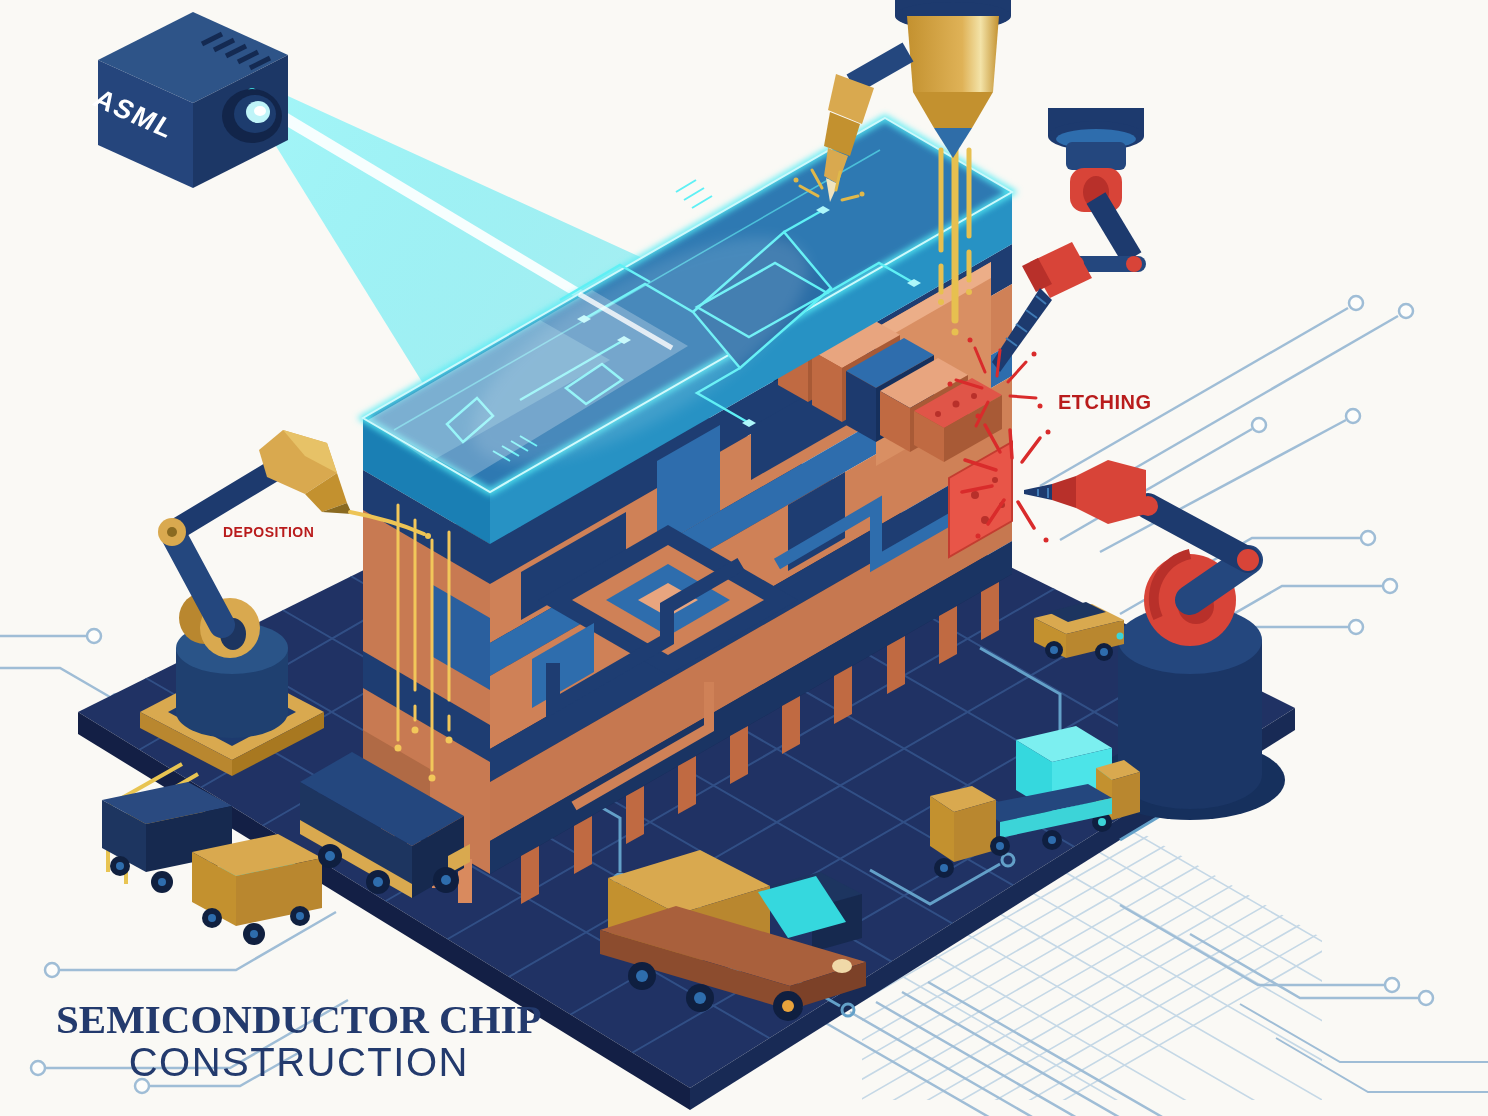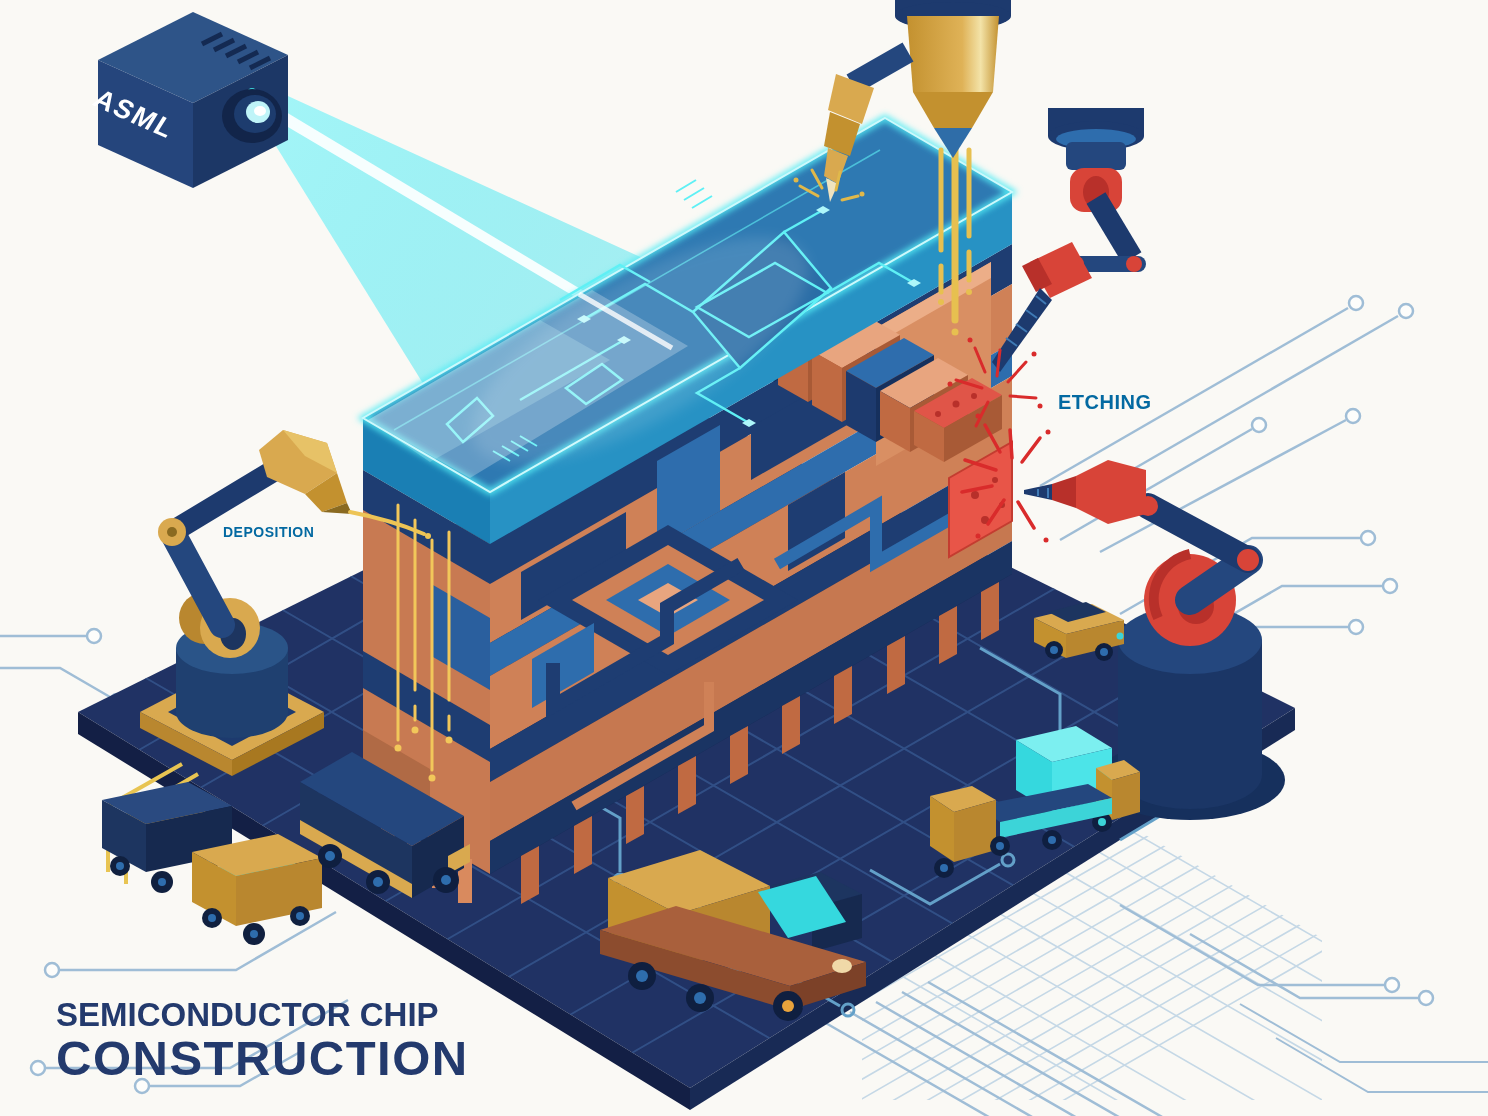--- a/index.html
+++ b/index.html
@@ -6,7 +6,7 @@
   .stage{position:relative;width:1488px;height:1116px;background:#faf9f5;overflow:hidden;
          font-family:"Liberation Sans", sans-serif;}
   .stage svg{position:absolute;left:0;top:0;}
-  .overlay-label{position:absolute;color:#0369a1;font-weight:bold;white-space:nowrap;}
+  .overlay-label{position:absolute;color:#b91c1c;font-weight:bold;white-space:nowrap;}
   #deposition-label{left:223px;top:524px;font-size:14px;letter-spacing:.5px;}
   #etching-label{left:1058px;top:391px;font-size:20px;letter-spacing:.5px;}
   #asml-label{left:104px;top:84px;color:#ffffff;font-size:27px;font-weight:bold;letter-spacing:2px;

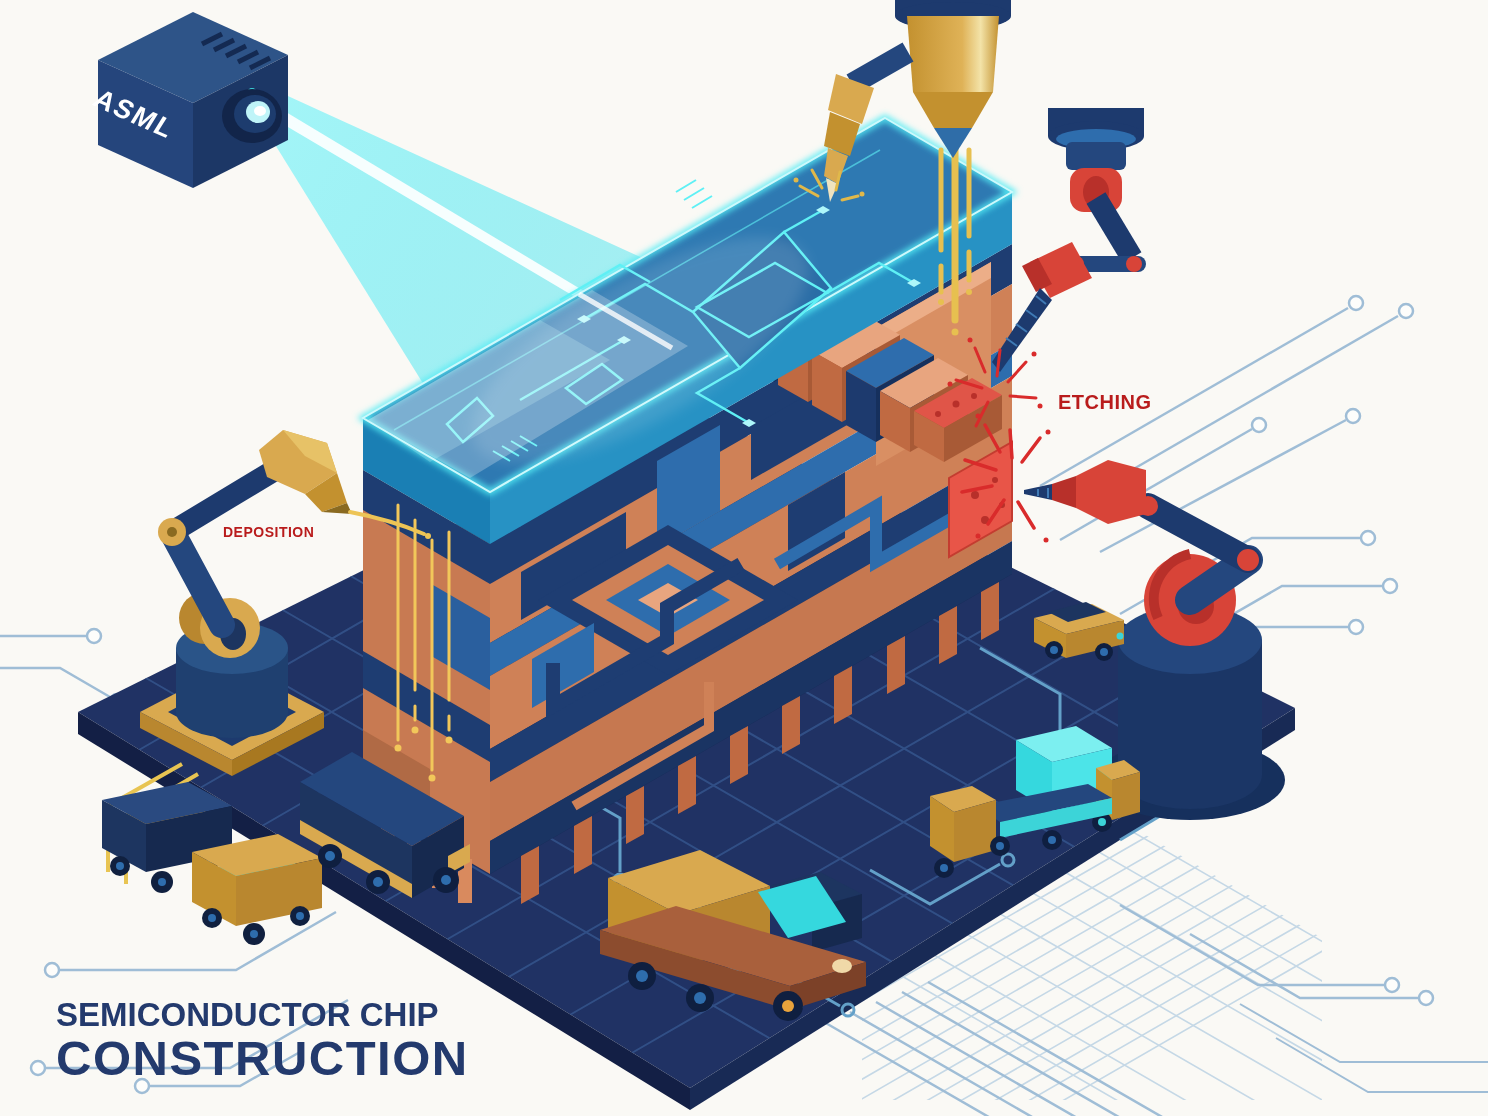--- a/index.html
+++ b/index.html
@@ -12,7 +12,7 @@
   #asml-label{left:104px;top:84px;color:#ffffff;font-size:27px;font-weight:bold;letter-spacing:2px;
               transform:rotate(24deg) skewX(-8deg);transform-origin:left top;}
   .title-block{position:absolute;left:56px;top:998px;color:#233a6d;line-height:1.06;}
-  .title-line1{font-size:33px;font-weight:bold;letter-spacing:0px;}
+  .title-line1{font-size:41px;font-weight:bold;letter-spacing:0px;font-family:Liberation Serif, serif;}
   .title-line2{font-size:49px;font-weight:bold;letter-spacing:1.5px;}
 </style>
 </head>

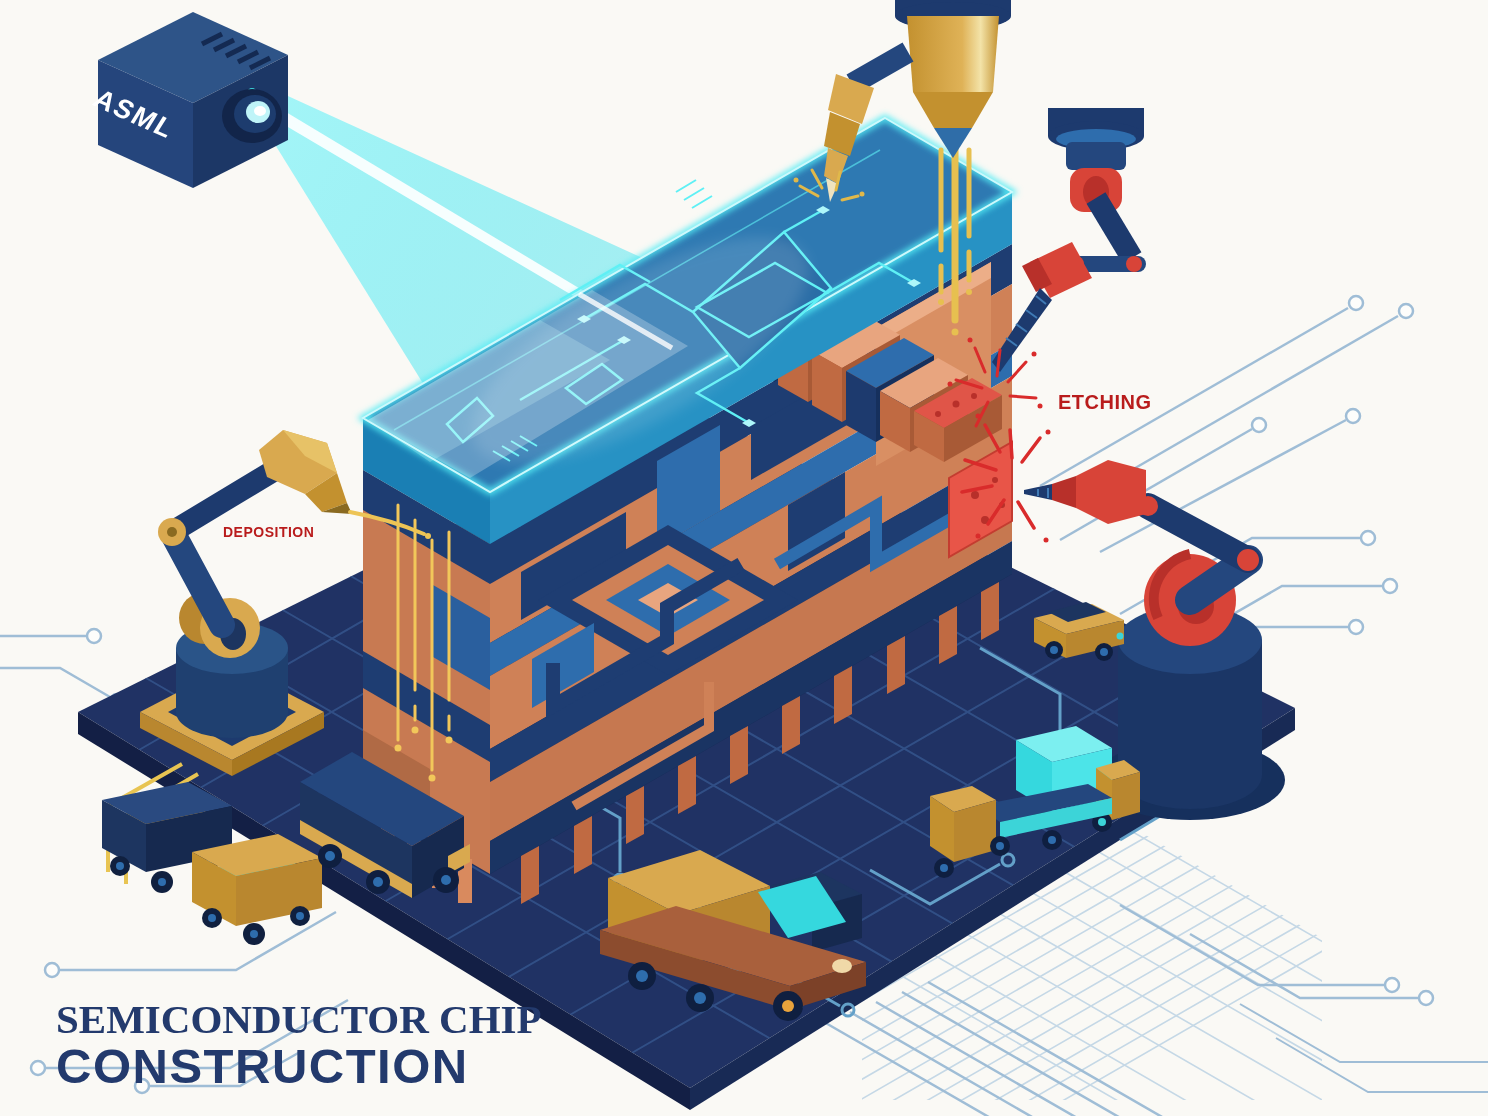--- a/index.html
+++ b/index.html
@@ -13,7 +13,7 @@
               transform:rotate(24deg) skewX(-8deg);transform-origin:left top;}
   .title-block{position:absolute;left:56px;top:998px;color:#233a6d;line-height:1.06;}
   .title-line1{font-size:41px;font-weight:bold;letter-spacing:0px;font-family:Liberation Serif, serif;}
-  .title-line2{font-size:49px;font-weight:bold;letter-spacing:1.5px;}
+  .title-line2{font-size:40px;font-weight:normal;letter-spacing:1.5px;text-align:center;}
 </style>
 </head>
 <body>

